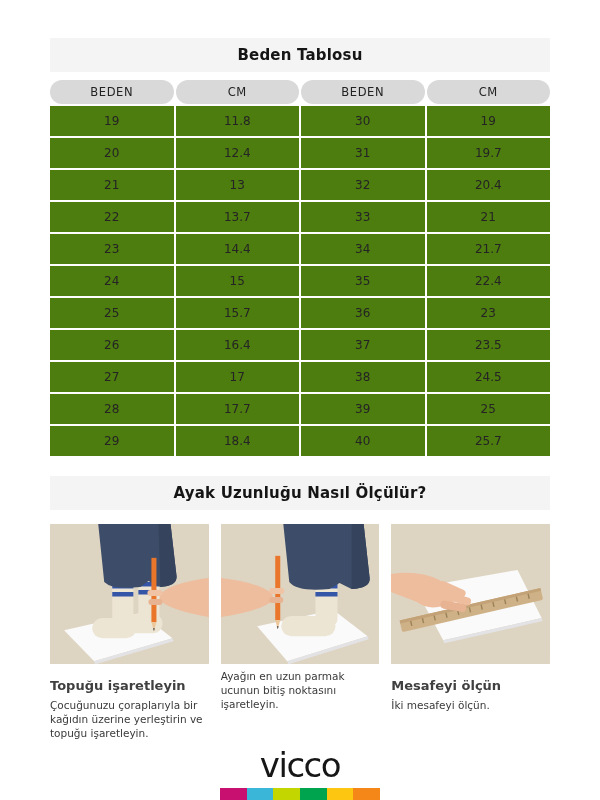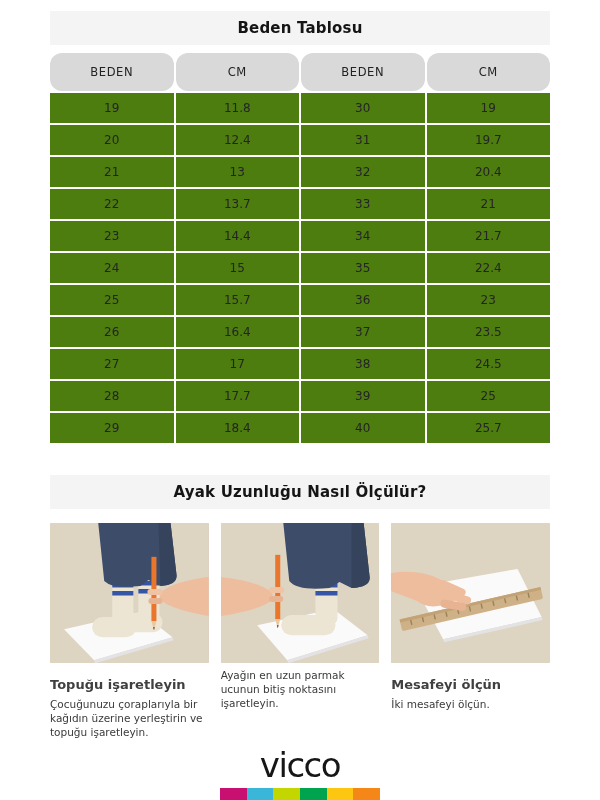--- a/index.html
+++ b/index.html
@@ -8,7 +8,7 @@
     font-family:"DejaVu Sans","Liberation Sans",sans-serif;
     color:#1c1c1c;-webkit-font-smoothing:antialiased;
   }
-  .content{padding:11px 50px 0;}
+  .content{padding:38px 50px 0;}
   .bar{
     background:#f4f4f4;height:34px;display:flex;align-items:center;justify-content:center;
   }

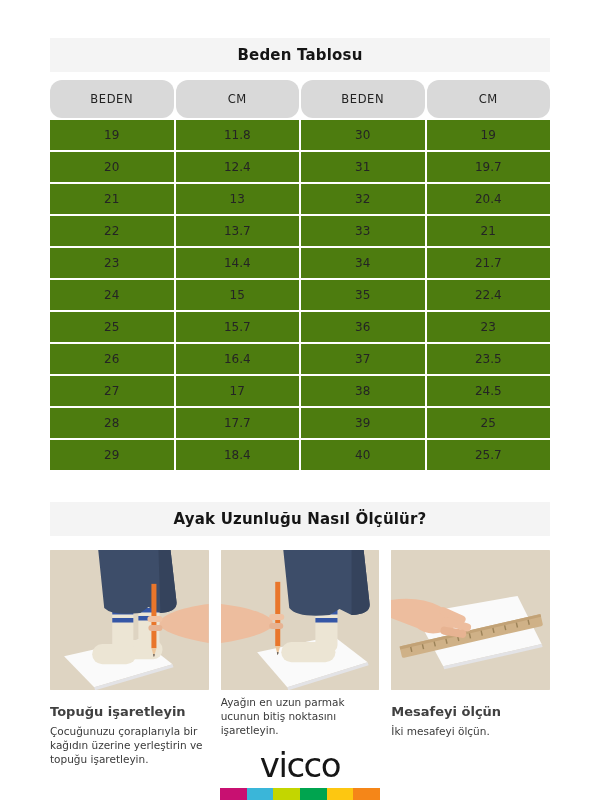--- a/index.html
+++ b/index.html
@@ -15,7 +15,7 @@
   .bar h1,.bar h2{margin:0;font-size:15px;font-weight:bold;letter-spacing:.2px;color:#151515;}
   .size-table{margin-top:8px;display:grid;grid-template-columns:repeat(4,1fr);gap:2px;}
   .th{
-    background:#d9d9d9;height:38px;display:flex;align-items:center;justify-content:center;
+    background:#d9d9d9;height:24px;display:flex;align-items:center;justify-content:center;
     font-size:11.5px;letter-spacing:.6px;color:#222;border-radius:12px;
   }
   .td{

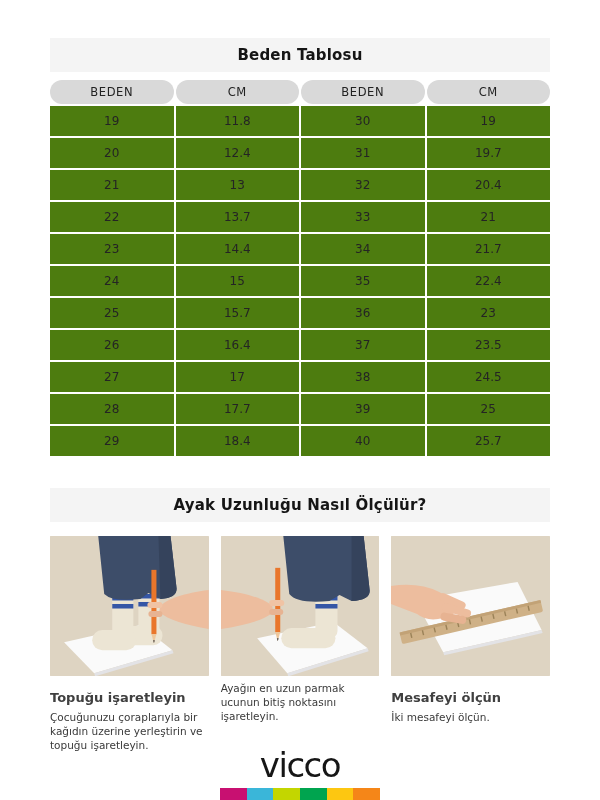--- a/index.html
+++ b/index.html
@@ -22,7 +22,7 @@
     background:#4d7c0f;height:30px;display:flex;align-items:center;justify-content:center;
     font-size:12px;color:#242424;
   }
-  .section-bar{margin-top:32px;}
+  .section-bar{margin-top:20px;}
   .steps{margin-top:14px;display:grid;grid-template-columns:repeat(3,1fr);column-gap:12px;}
   .photo{
     height:140px;border-radius:1px;overflow:hidden;background:#ded4c2;

